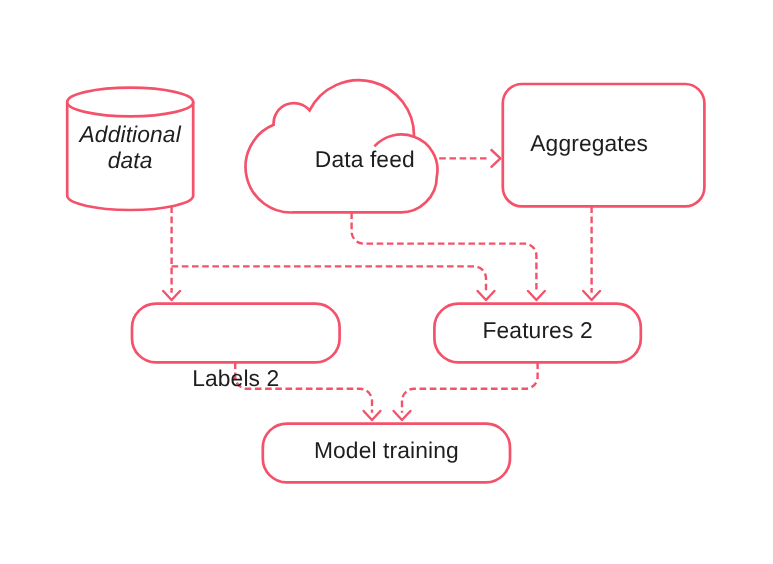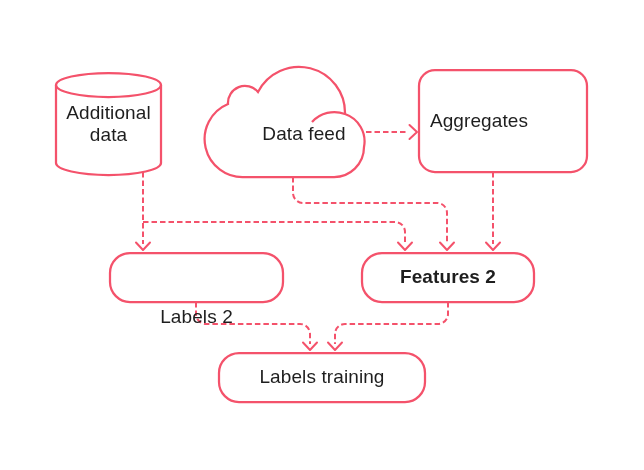--- a/index.html
+++ b/index.html
@@ -31,7 +31,7 @@
     line-height: 1.18;
     letter-spacing: 0.1px;
   }
-  .lbl-additional { left: 56px;  top: 73px;  width: 105px; height: 102px; }
+  .lbl-additional { left: 56px;  top: 73px;  width: 105px; height: 102px; font-style: italic; }
   .lbl-datafeed   { left: 229px; top: 120px; width: 150px; height: 28px;  }
   .lbl-aggregates { left: 395px; top: 70px;  width: 168px; height: 102px; }
   .lbl-labels2    { left: 110px; top: 253px; width: 173px; height: 49px; margin-top: 40px;  }

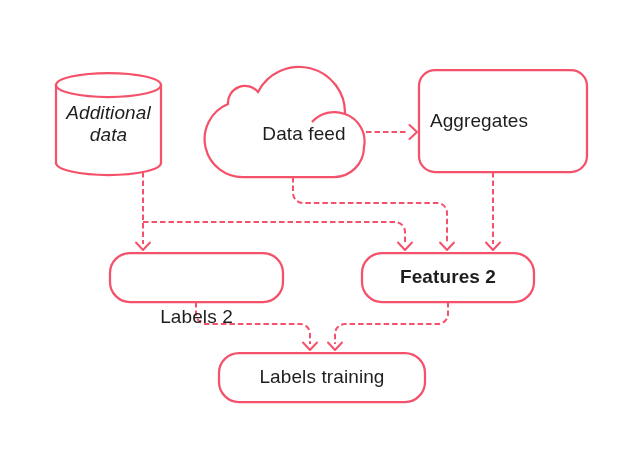--- a/index.html
+++ b/index.html
@@ -33,7 +33,7 @@
   }
   .lbl-additional { left: 56px;  top: 73px;  width: 105px; height: 102px; font-style: italic; }
   .lbl-datafeed   { left: 229px; top: 120px; width: 150px; height: 28px;  }
-  .lbl-aggregates { left: 395px; top: 70px;  width: 168px; height: 102px; }
+  .lbl-aggregates { left: 407px; top: 70px;  width: 168px; height: 102px; }
   .lbl-labels2    { left: 110px; top: 253px; width: 173px; height: 49px; margin-top: 40px;  }
   .lbl-features2  { left: 362px; top: 253px; width: 172px; height: 49px; font-weight: bold;  }
   .lbl-model      { left: 219px; top: 353px; width: 206px; height: 49px;  }

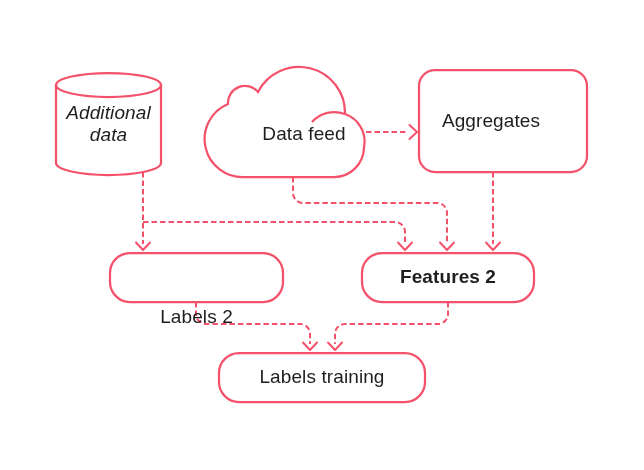--- a/index.html
+++ b/index.html
@@ -35,7 +35,7 @@
   .lbl-datafeed   { left: 229px; top: 120px; width: 150px; height: 28px;  }
   .lbl-aggregates { left: 407px; top: 70px;  width: 168px; height: 102px; }
   .lbl-labels2    { left: 110px; top: 253px; width: 173px; height: 49px; margin-top: 40px;  }
-  .lbl-features2  { left: 362px; top: 253px; width: 172px; height: 49px; font-weight: bold;  }
+  .lbl-features2  { left: 362px; top: 253px; width: 172px; height: 49px;  }
   .lbl-model      { left: 219px; top: 353px; width: 206px; height: 49px;  }
 </style>
 </head>

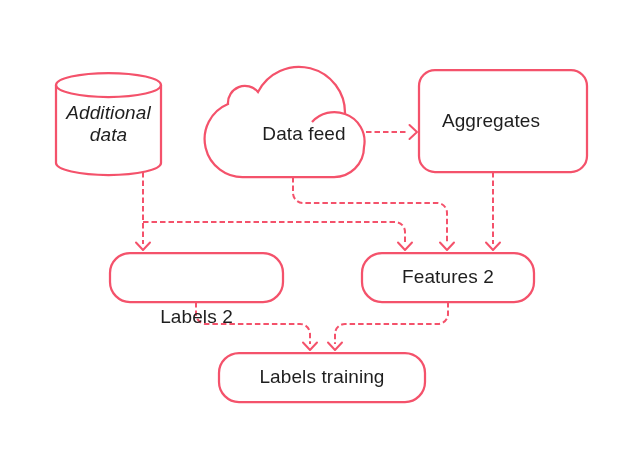--- a/index.html
+++ b/index.html
@@ -100,7 +100,7 @@
 
   <div class="label lbl-features2">Features 2</div>
 
-  <div class="label lbl-model">Labels training</div>
+  <div class="label lbl-model">Model training</div>
 </div>
 
 </body></html>

